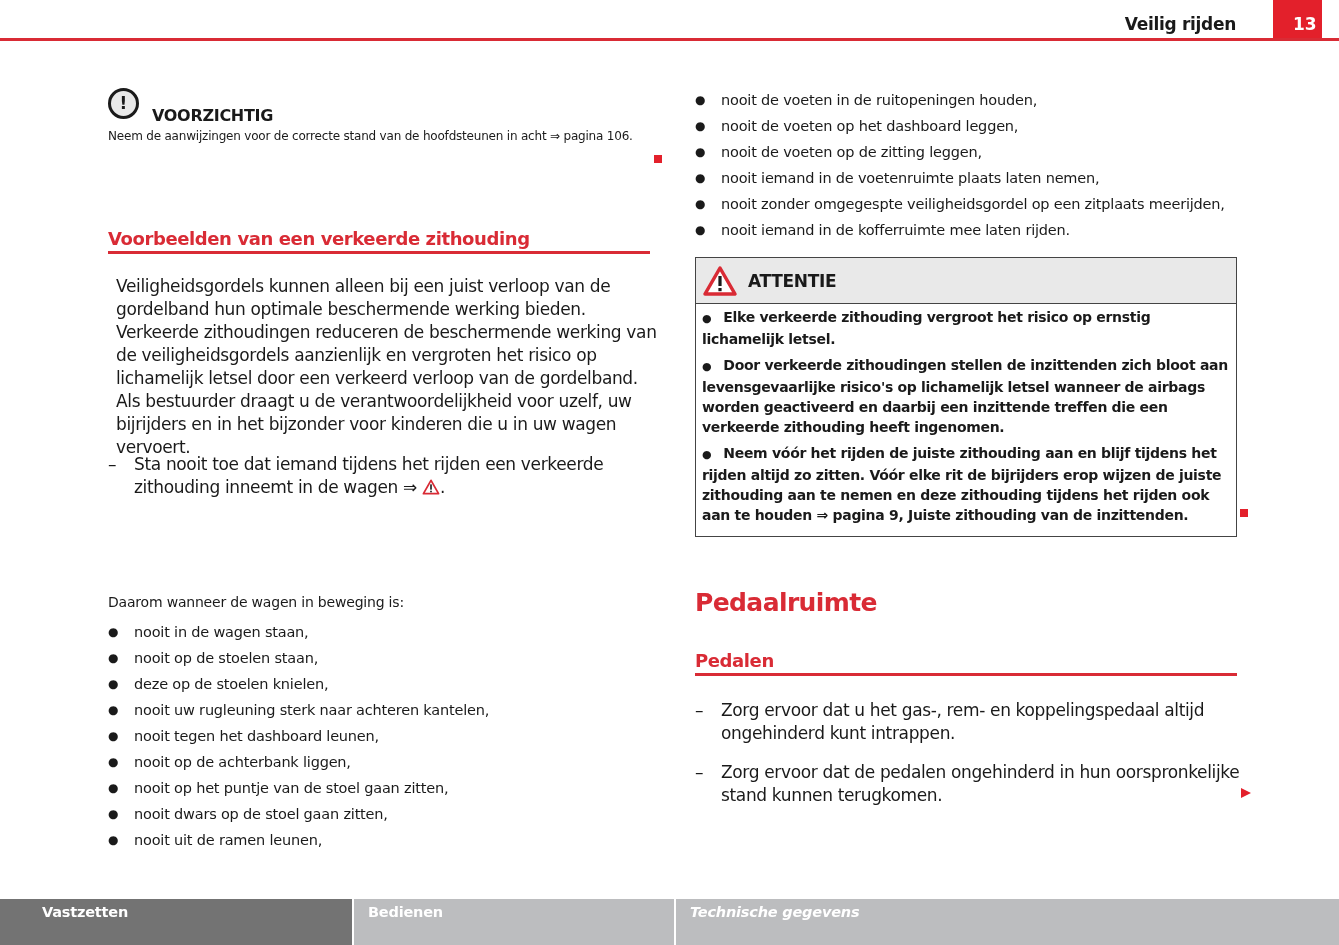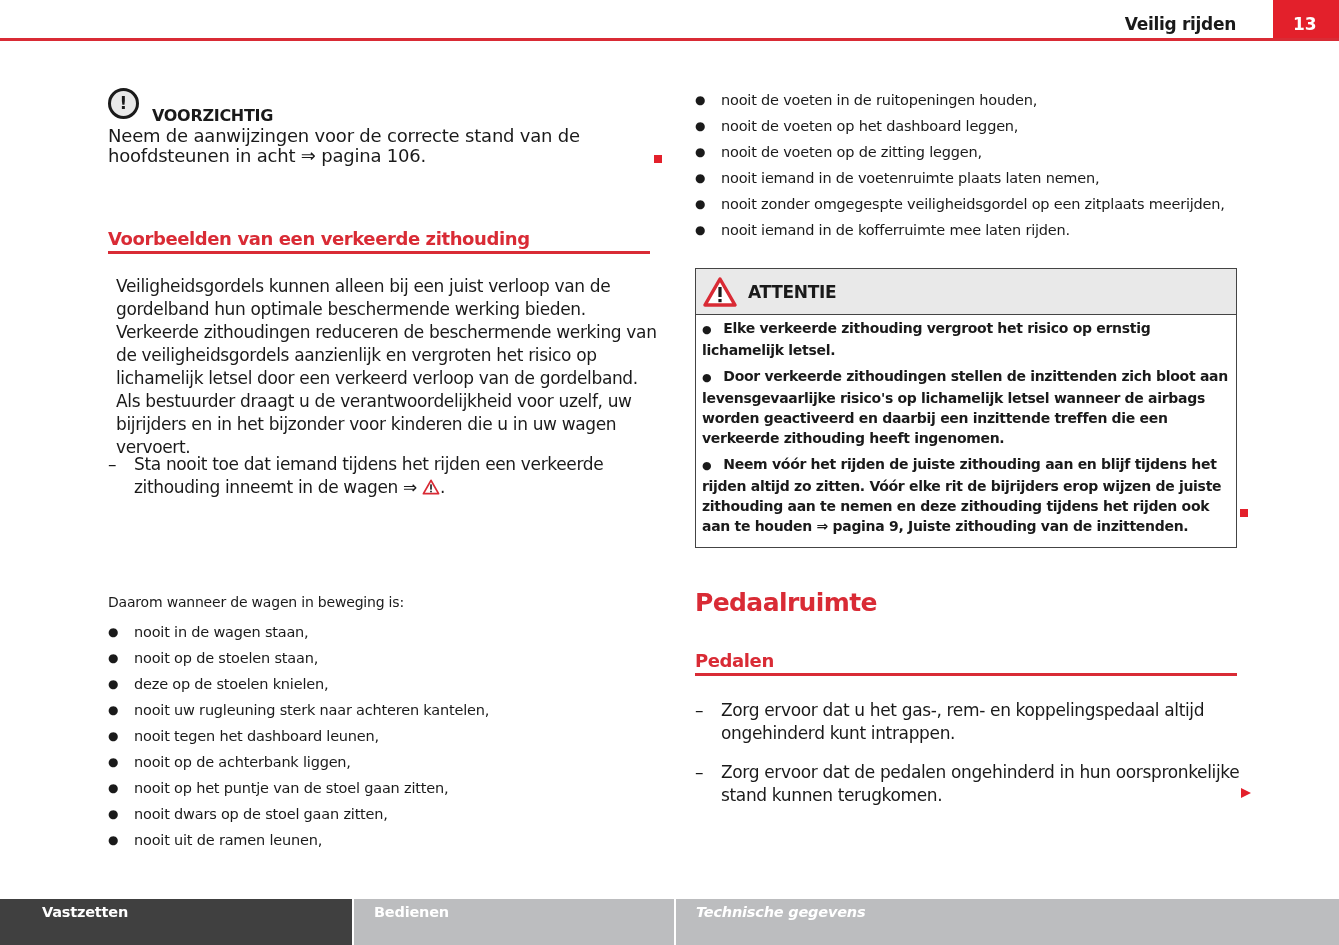--- a/index.html
+++ b/index.html
@@ -8,7 +8,7 @@
 
   
   .header-title { position: absolute; right: 103px; top: 14px; font-size: 17px; font-weight: bold; color: #1a1a1a; letter-spacing: -0.3px; }
-  .page-number { position: absolute; left: 1273px; top: 0; width: 66px; height: 40px; background: #e3202b; color: #fff; font-weight: bold; font-size: 17px; padding: 14px 0 0 20px; }
+  .page-number { position: absolute; left: 1273px; top: 0; width: 49px; height: 40px; background: #e3202b; color: #fff; font-weight: bold; font-size: 17px; padding: 14px 0 0 20px; }
   .header-rule { position: absolute; left: 0; top: 38px; width: 1339px; height: 3px; background: #d92b35; }
 
   

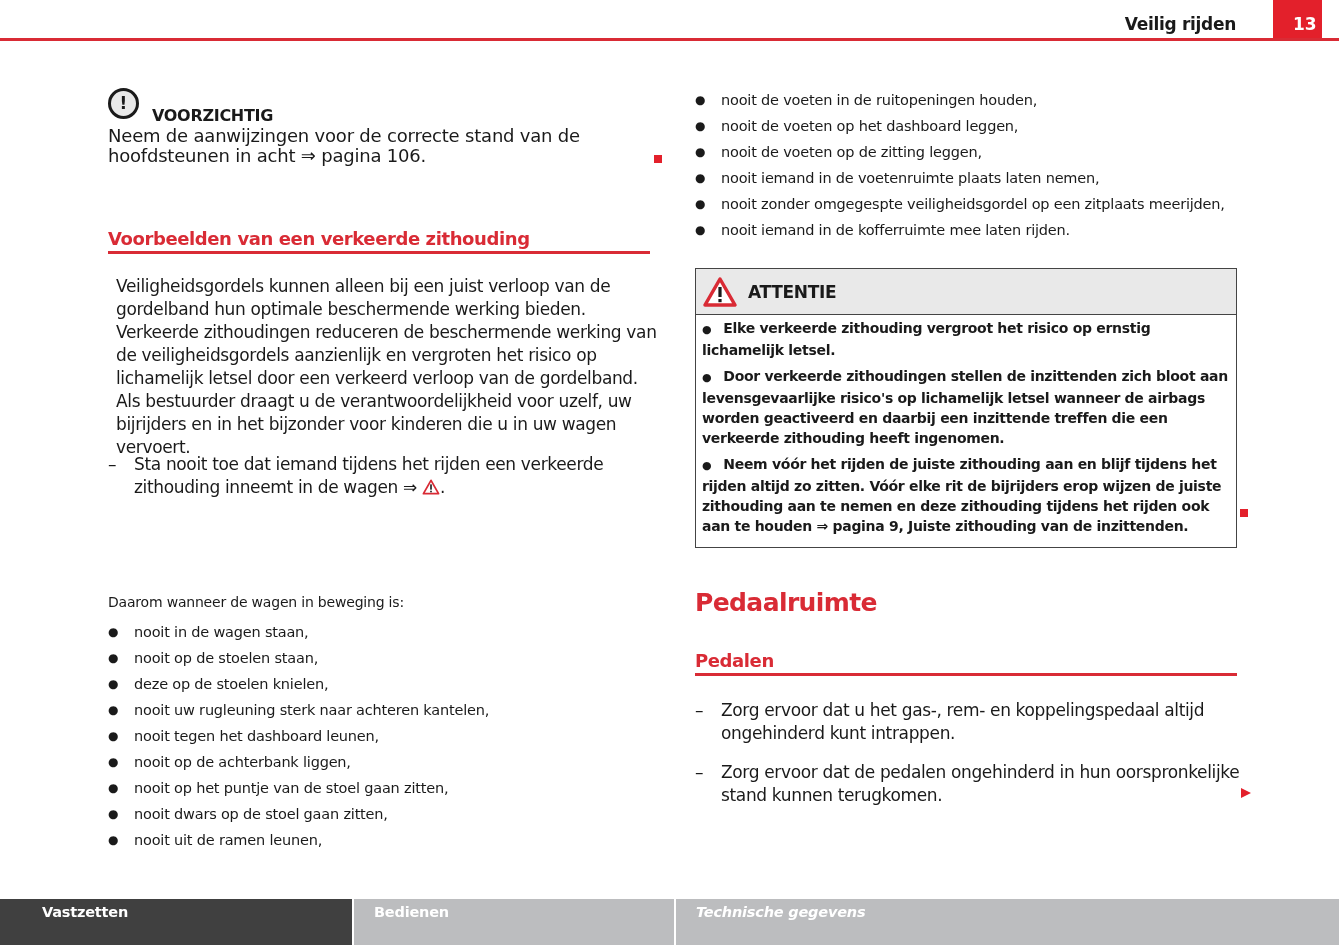--- a/index.html
+++ b/index.html
@@ -19,7 +19,7 @@
   .caution-head { display: flex; align-items: center; height: 34px; }
   .caution-icon { width: 31px; height: 31px; border-radius: 50%; border: 3px solid #1a1a1a; background: #e8e8e8; display: flex; align-items: center; justify-content: center; font-weight: bold; font-size: 17px; margin-right: 13px; margin-top: -4px; }
   .caution-title { font-weight: bold; font-size: 16px; letter-spacing: -0.3px; margin-top: 21px; }
-  .caution-text { font-size: 18px; line-height: 20px; margin-top: 4px; width: 540px; letter-spacing: -0.2px; }
+  .caution-text { font-size: 12px; line-height: 20px; margin-top: 4px; width: 540px; letter-spacing: -0.2px; }
   .end-mark { display: inline-block; width: 8px; height: 8px; background: #e3202b; }
   .caution-end { position: absolute; left: 546px; top: 67px; }
 

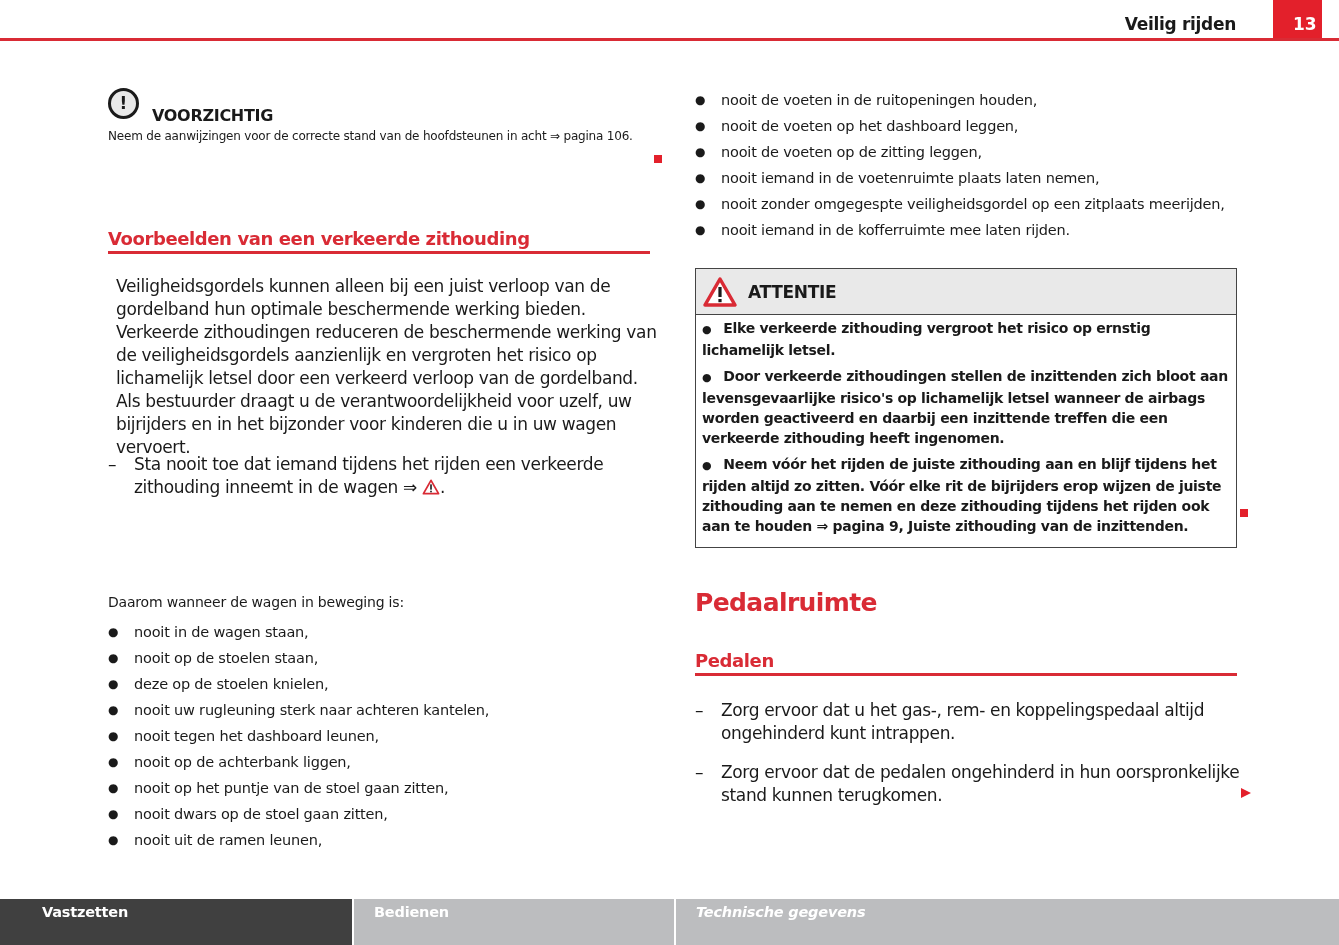--- a/index.html
+++ b/index.html
@@ -43,7 +43,7 @@
   .bullets-right { position: absolute; left: 0; top: -1px; }
 
   
-  .warn-box { position: absolute; left: 0; top: 180px; width: 542px; border: 1.5px solid #444; background: #fff; }
+  .warn-box { position: absolute; left: 0; top: 169px; width: 542px; border: 1.5px solid #444; background: #fff; }
   .warn-head { background: #e9e9e9; height: 46px; border-bottom: 1.5px solid #444; display: flex; align-items: center; padding-left: 6px; }
   .warn-title { font-weight: bold; font-size: 17px; margin-left: 10px; letter-spacing: -0.3px; }
   .warn-body { padding: 3px 6px 3px 6px; font-size: 14px; font-weight: bold; line-height: 20px; letter-spacing: -0.3px; }

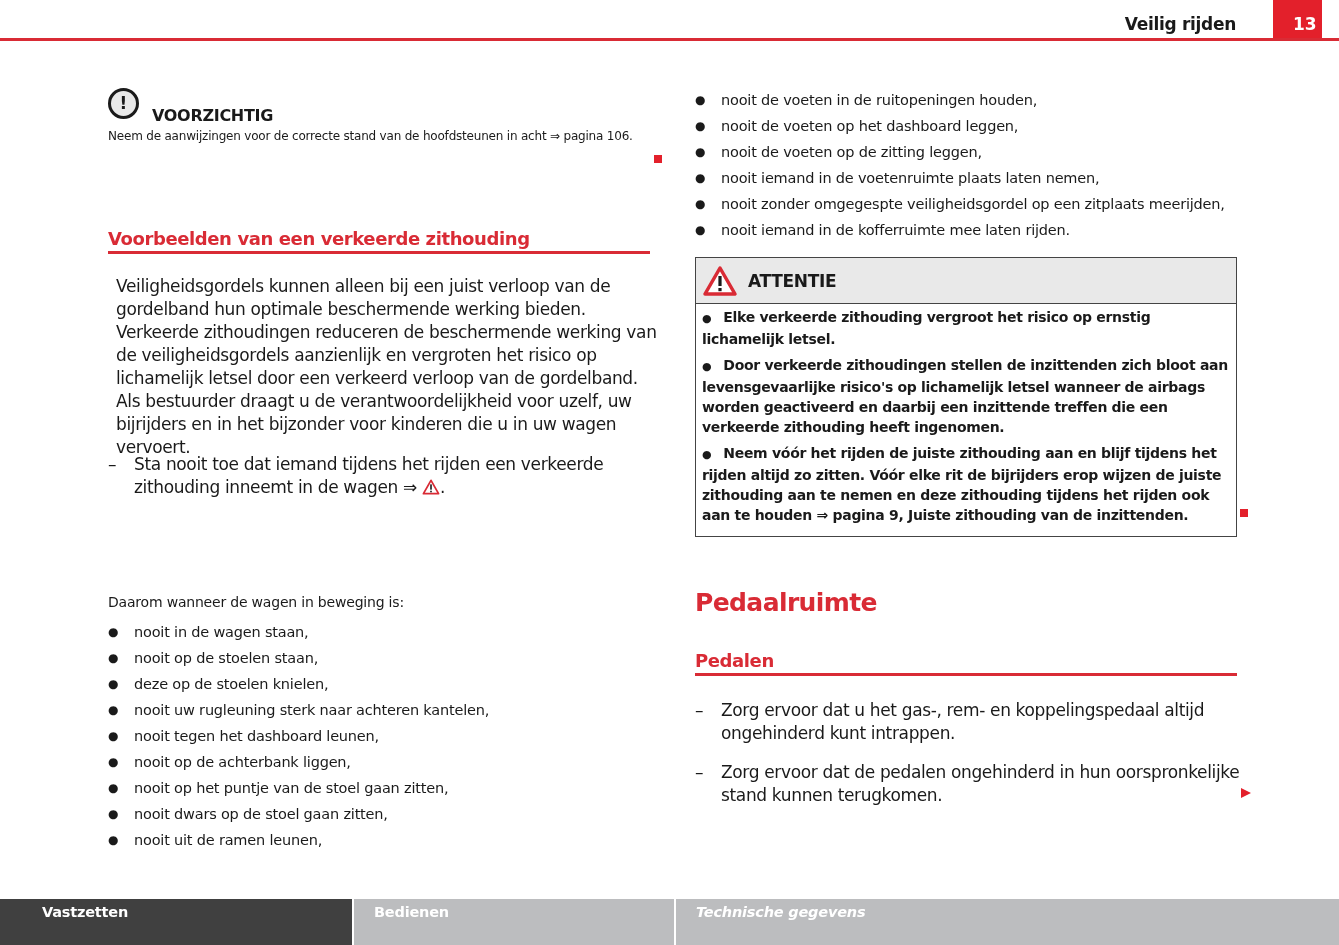--- a/index.html
+++ b/index.html
@@ -60,7 +60,7 @@
   
   .footer { position: absolute; left: 0; top: 899px; width: 1339px; height: 46px; display: flex; }
   .tab { height: 46px; color: #fff; font-weight: bold; font-size: 14.5px; padding-top: 5px; letter-spacing: -0.2px; }
-  .tab-active { background: #404040; width: 352px; padding-left: 42px; }
+  .tab-active { background: #737373; width: 352px; padding-left: 42px; }
   .tab-inactive { background: #bcbdbf; margin-left: 2px; padding-left: 20px; }
   .tab-2 { width: 320px; }
   .tab-3 { width: 320px; }

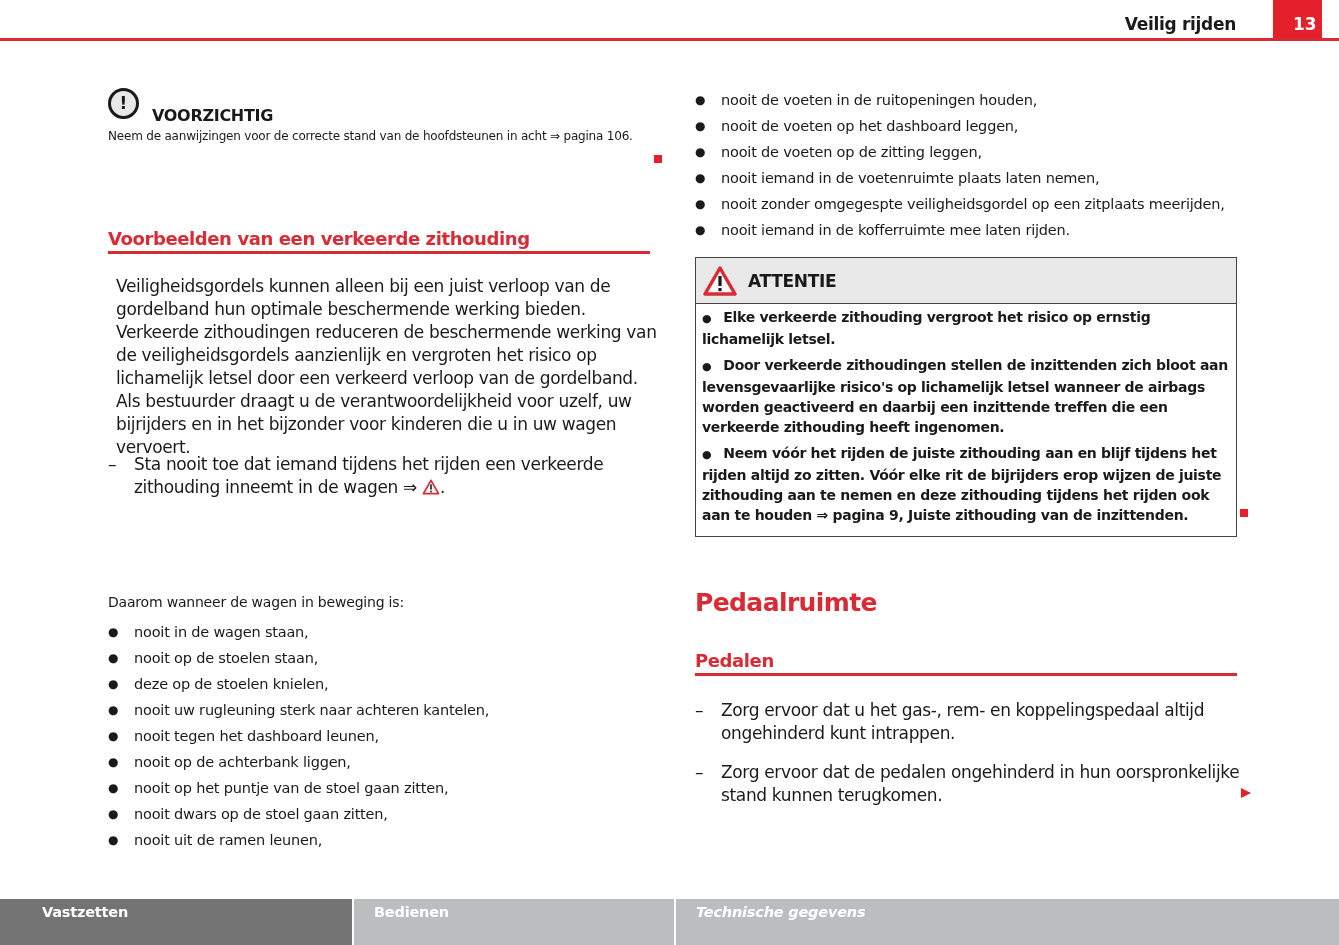--- a/index.html
+++ b/index.html
@@ -61,7 +61,7 @@
   .footer { position: absolute; left: 0; top: 899px; width: 1339px; height: 46px; display: flex; }
   .tab { height: 46px; color: #fff; font-weight: bold; font-size: 14.5px; padding-top: 5px; letter-spacing: -0.2px; }
   .tab-active { background: #737373; width: 352px; padding-left: 42px; }
-  .tab-inactive { background: #bcbdbf; margin-left: 2px; padding-left: 20px; }
+  .tab-inactive { background: #bcbdbf; margin-left: 2px; padding-left: 14px; }
   .tab-2 { width: 320px; }
   .tab-3 { width: 320px; }
   .tab-4 { flex: 1; font-style: italic; }

